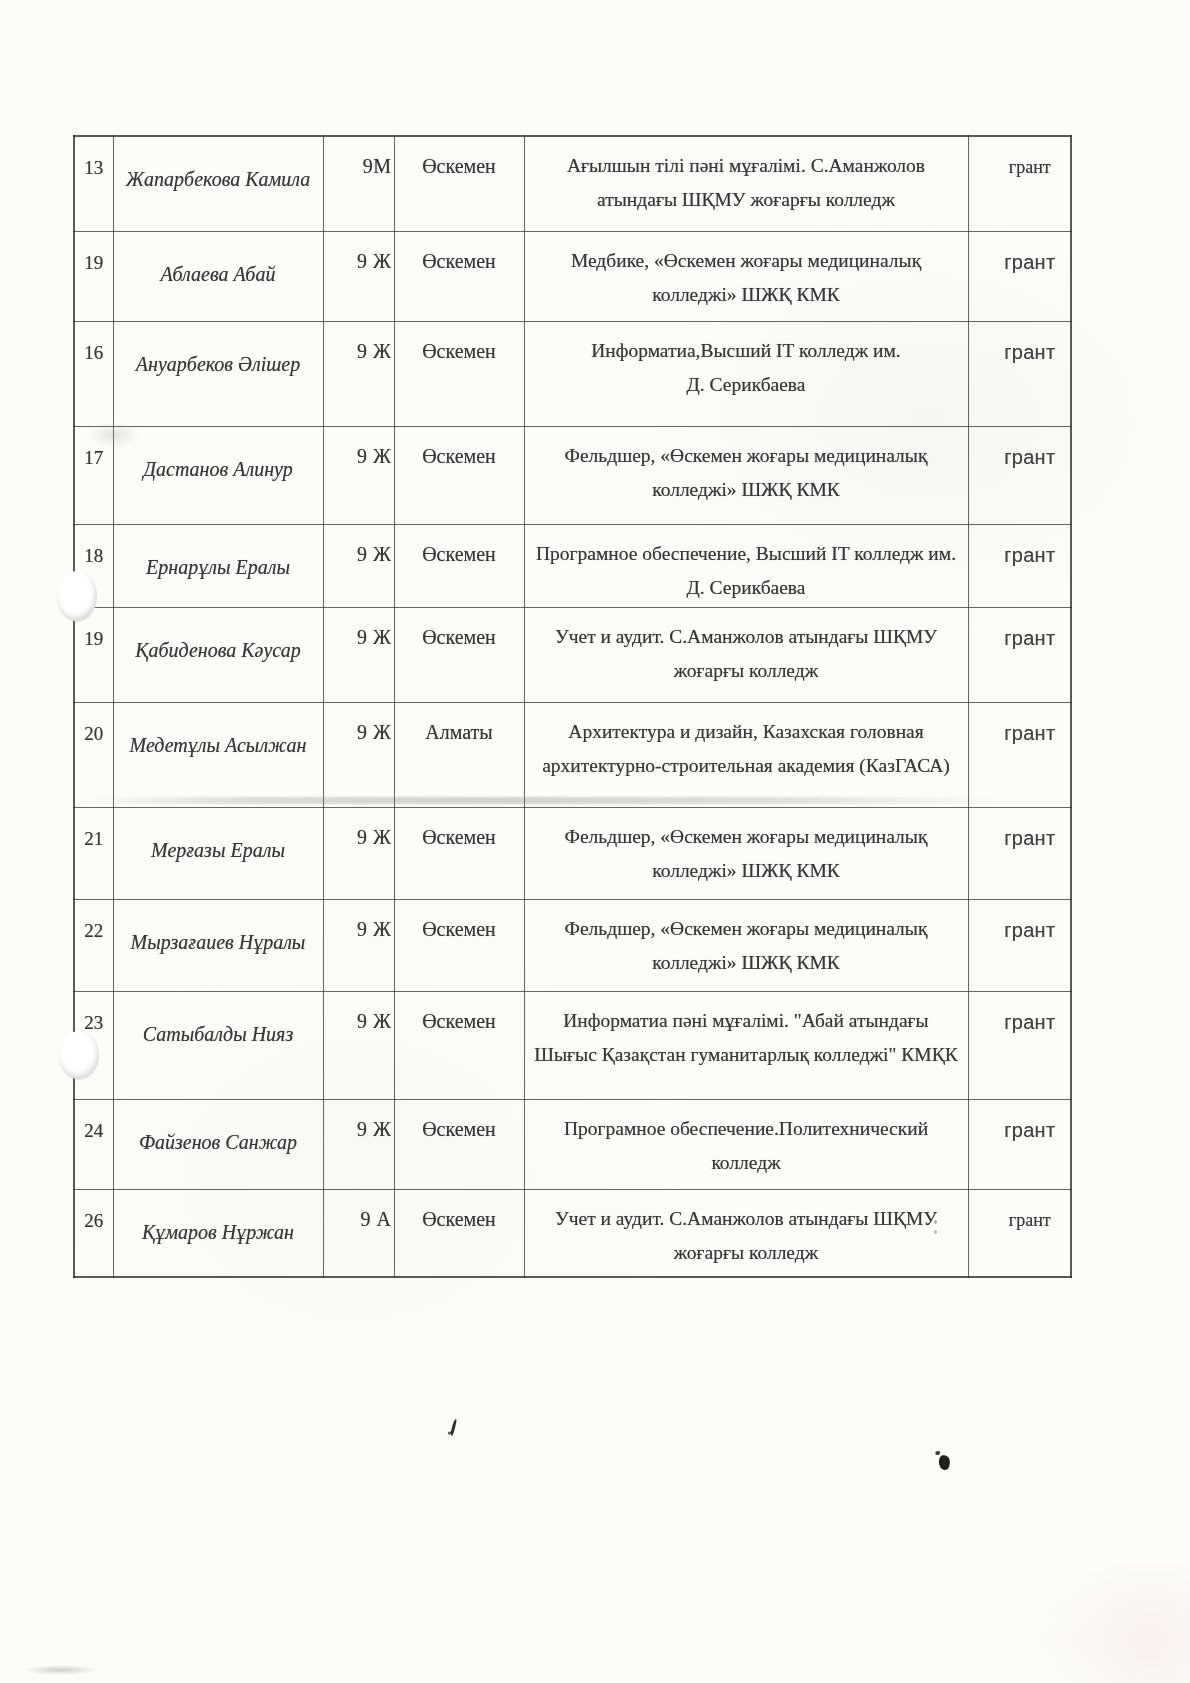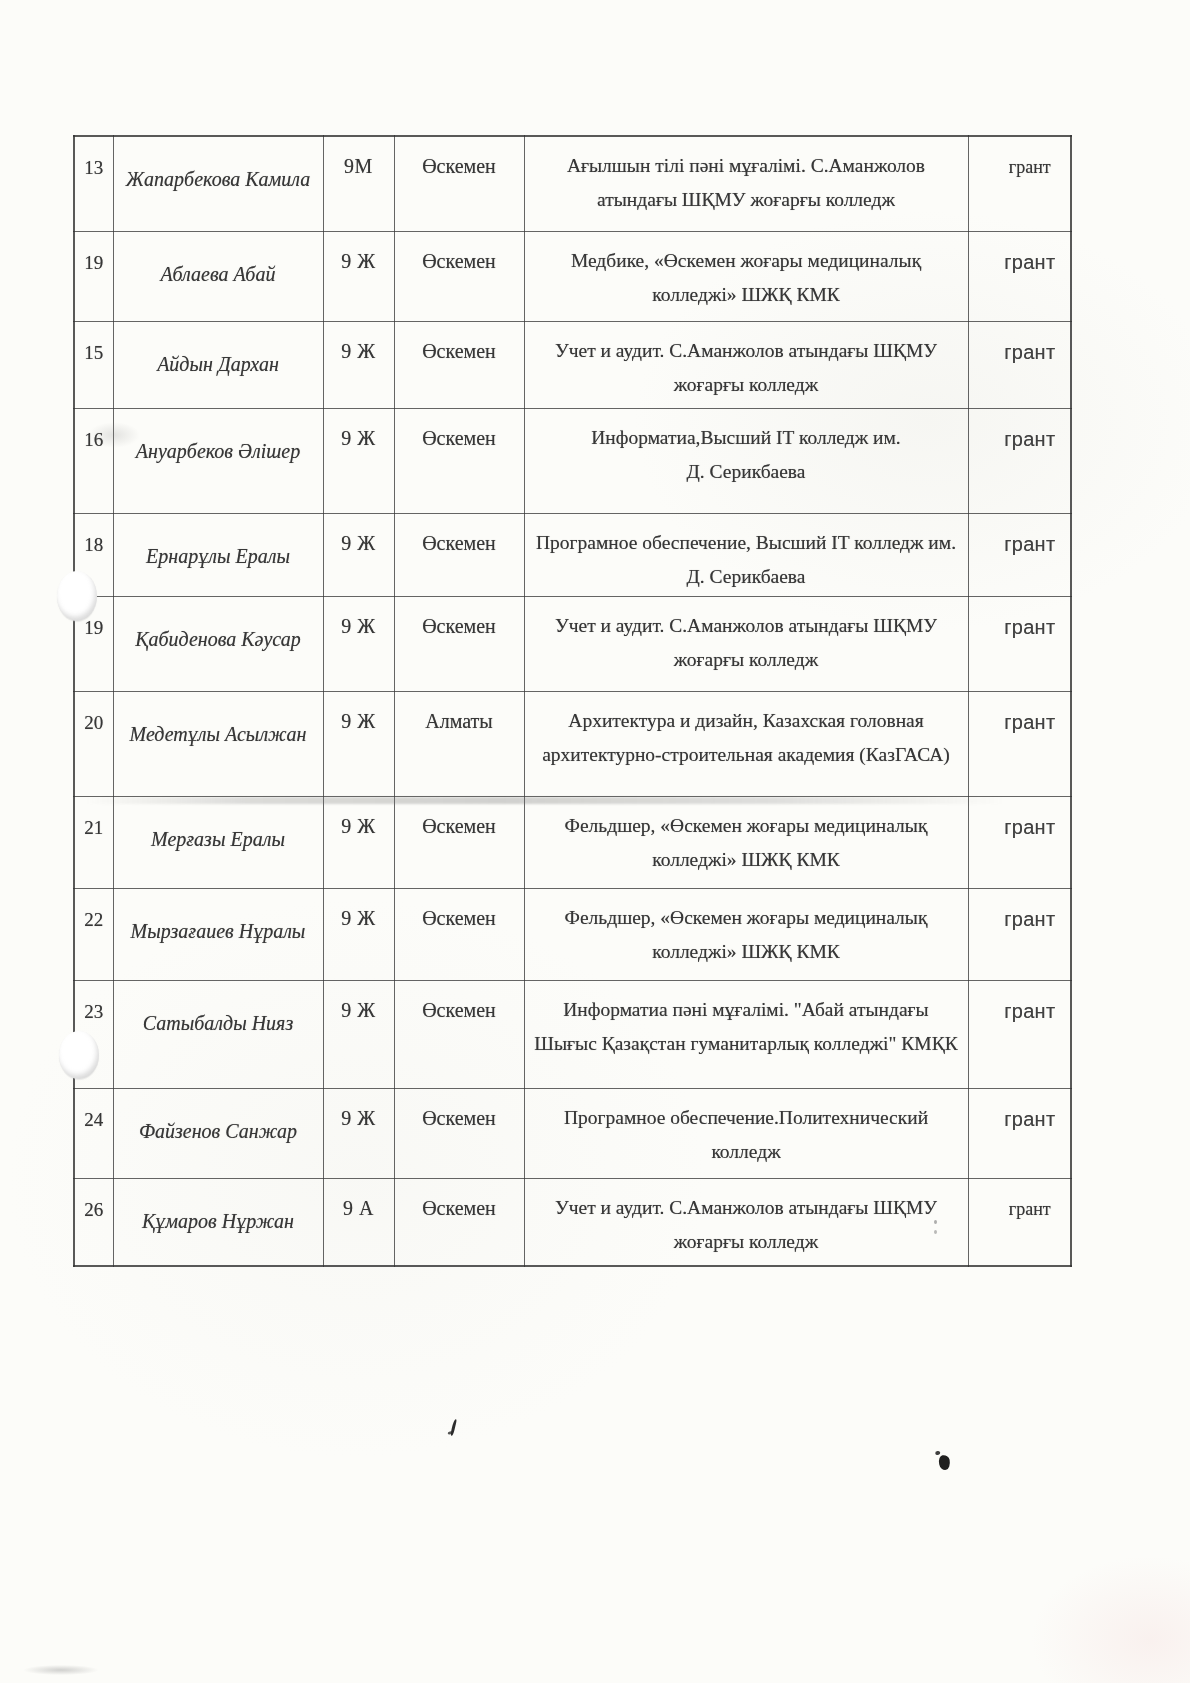--- a/index.html
+++ b/index.html
@@ -31,7 +31,7 @@
   }
   td.c-num{font-size:19px;padding-top:14px;margin-left:32px;}
   td.c-name{line-height:31px;padding-top:27px;font-style:italic;}
-  td.c-grade{letter-spacing:.5px;}
+  td.c-grade{letter-spacing:.5px;text-align:right;}
   td.c-spec{font-size:19.5px;margin-top:27px;}
   td.c-grant{padding-top:13px;padding-left:23px;}
   td.grant-sans{

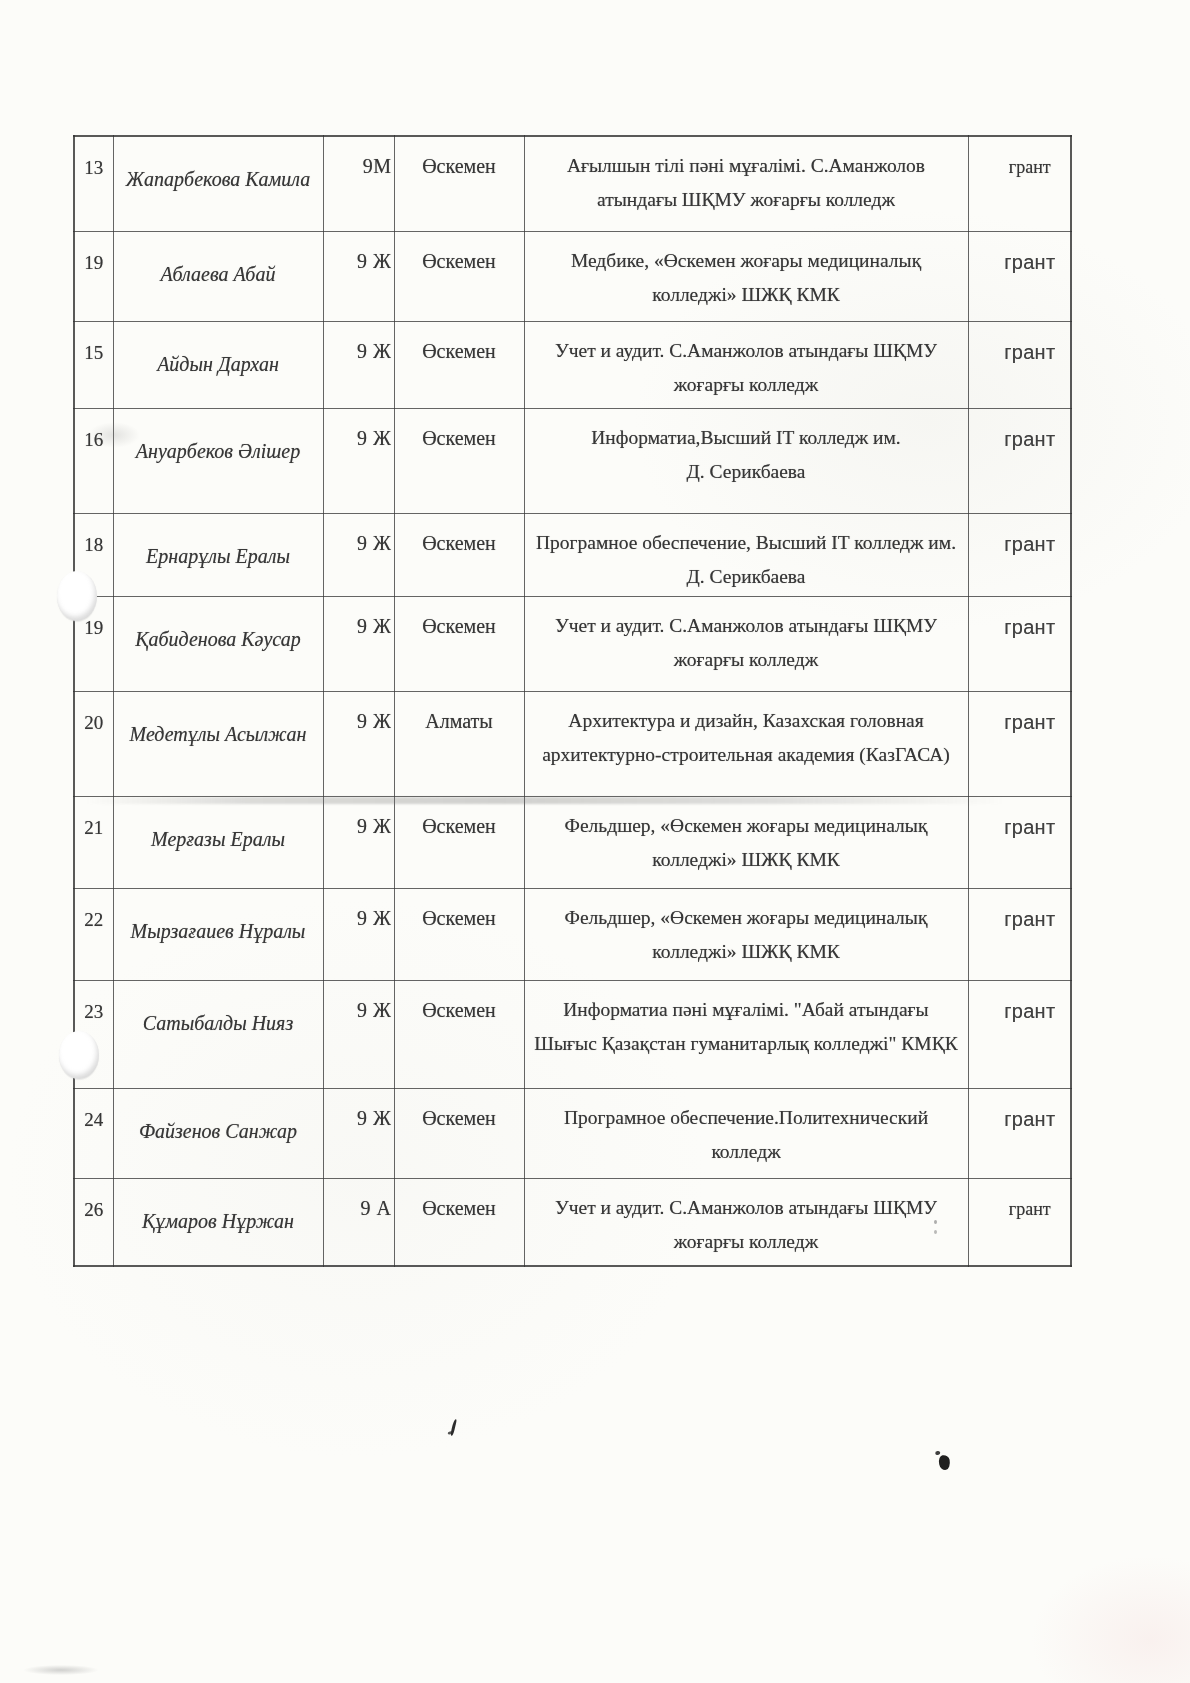--- a/index.html
+++ b/index.html
@@ -118,15 +118,6 @@
 колледжі» ШЖҚ КМК</td>
       <td class="c-grant grant-sans">грант</td>
     </tr>
-        <tr style="height: 87px;">
-      <td class="c-num">15</td>
-      <td class="c-name">Айдын Дархан</td>
-      <td class="c-grade">9 Ж</td>
-      <td class="c-city">Өскемен</td>
-      <td class="c-spec">Учет и аудит. С.Аманжолов атындағы ШҚМУ
-жоғарғы колледж</td>
-      <td class="c-grant grant-sans">грант</td>
-    </tr>
         <tr style="height: 105px;">
       <td class="c-num">16</td>
       <td class="c-name">Ануарбеков Әлішер</td>

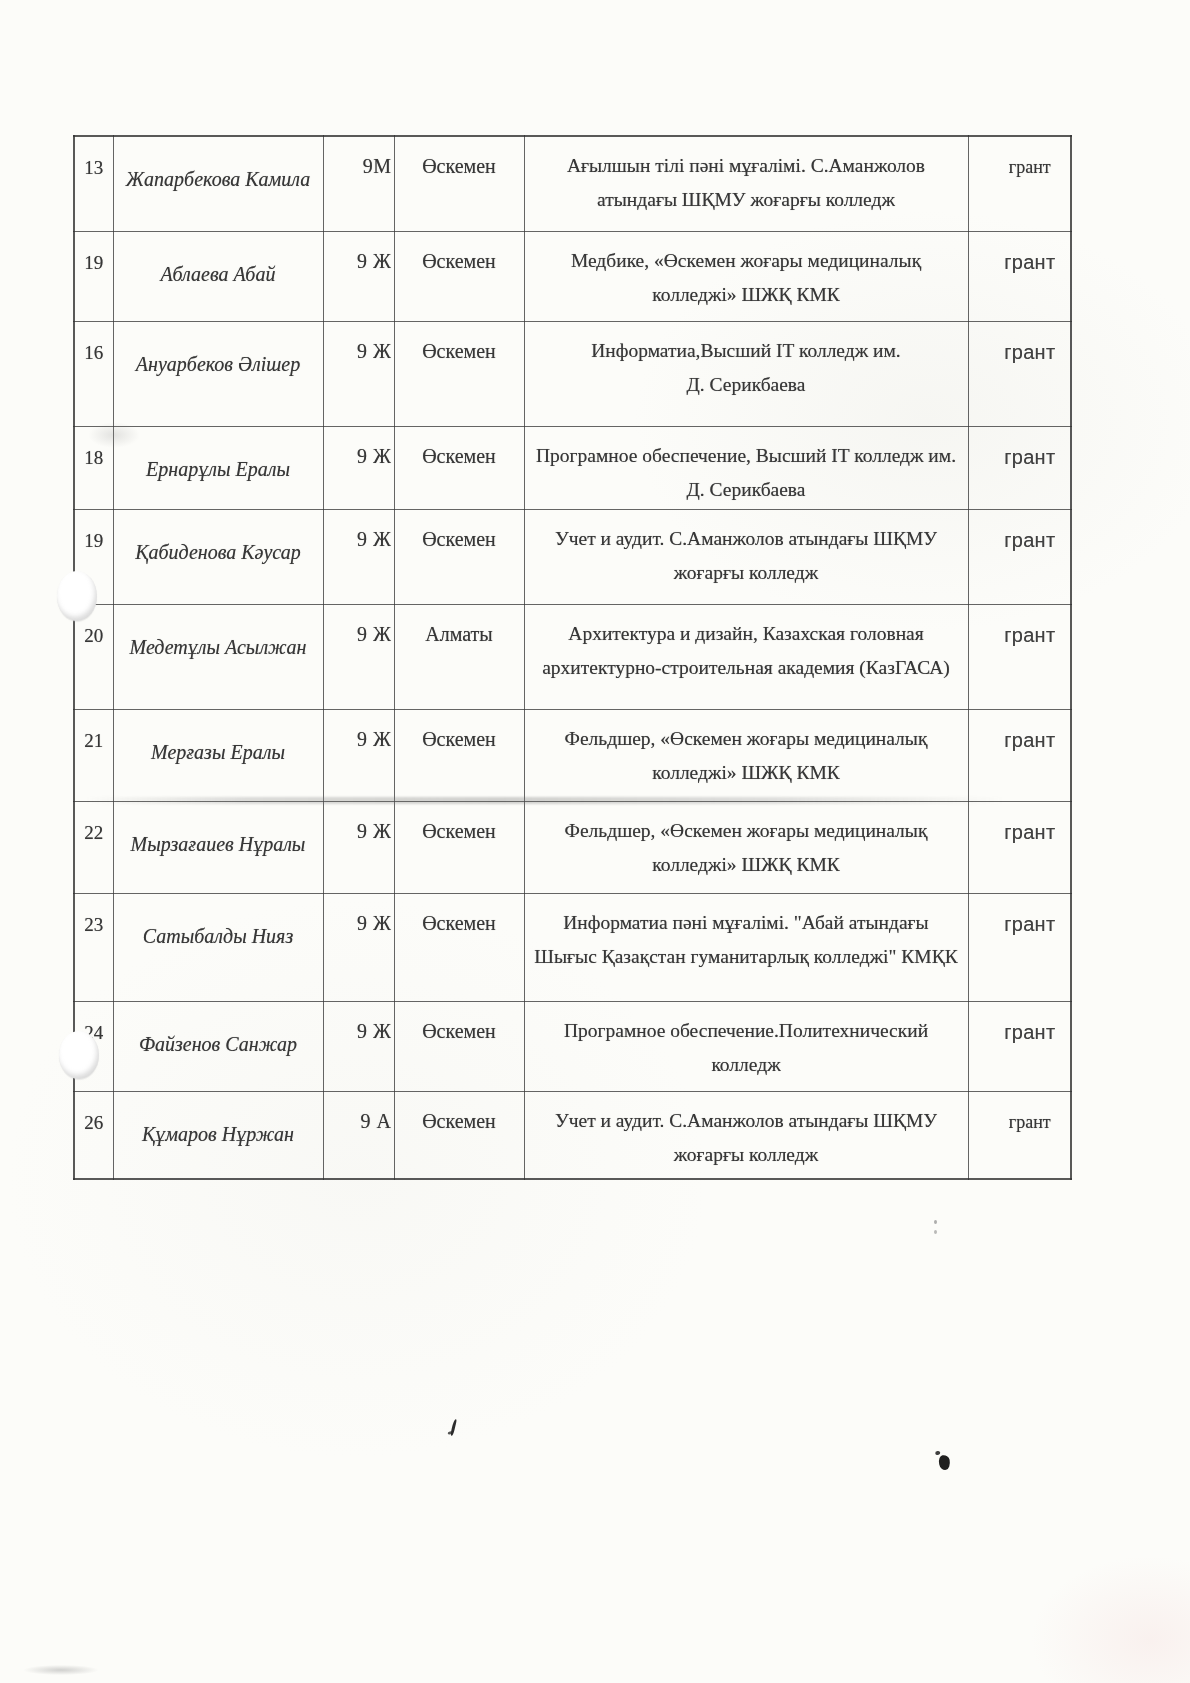--- a/index.html
+++ b/index.html
@@ -127,6 +127,15 @@
 Д. Серикбаева</td>
       <td class="c-grant grant-sans">грант</td>
     </tr>
+        <tr style="height: 98px;">
+      <td class="c-num">17</td>
+      <td class="c-name">Дастанов Алинур</td>
+      <td class="c-grade">9 Ж</td>
+      <td class="c-city">Өскемен</td>
+      <td class="c-spec">Фельдшер, «Өскемен жоғары медициналық
+колледжі» ШЖҚ КМК</td>
+      <td class="c-grant grant-sans">грант</td>
+    </tr>
         <tr style="height: 83px;">
       <td class="c-num">18</td>
       <td class="c-name">Ернарұлы Ералы</td>

